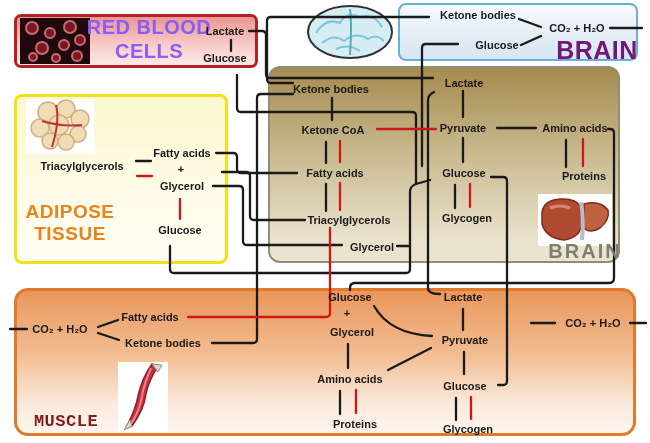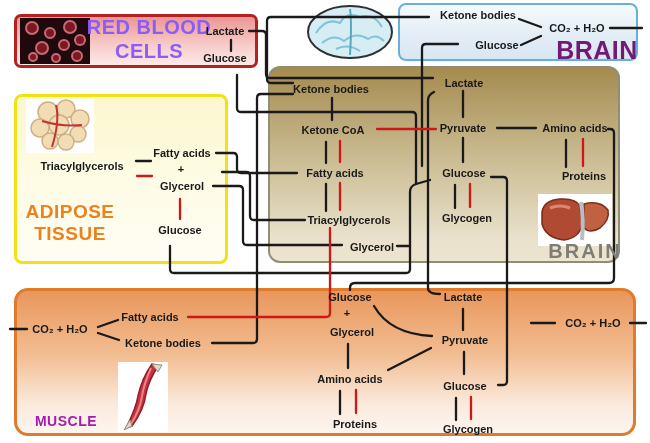--- a/index.html
+++ b/index.html
@@ -25,7 +25,7 @@
   .t-brain{font-size:25px;color:#701a75;}
   .t-liver{font-size:20px;color:#7e7e74;letter-spacing:2px;}
   .t-adipose{font-size:19px;color:#ea821d;line-height:1.18;}
-  .t-muscle{font-size:14px;color:#a21caf;}
+  .t-muscle{font-size:17px;color:#7f1d1d;font-family:Liberation Mono, monospace;}
   #wires{position:absolute;left:0;top:0;z-index:3;pointer-events:none;}
   #wires path{fill:none;stroke-linecap:round;stroke-linejoin:round;}
   .wb{stroke:#1a1a1a;stroke-width:2.3px;}

